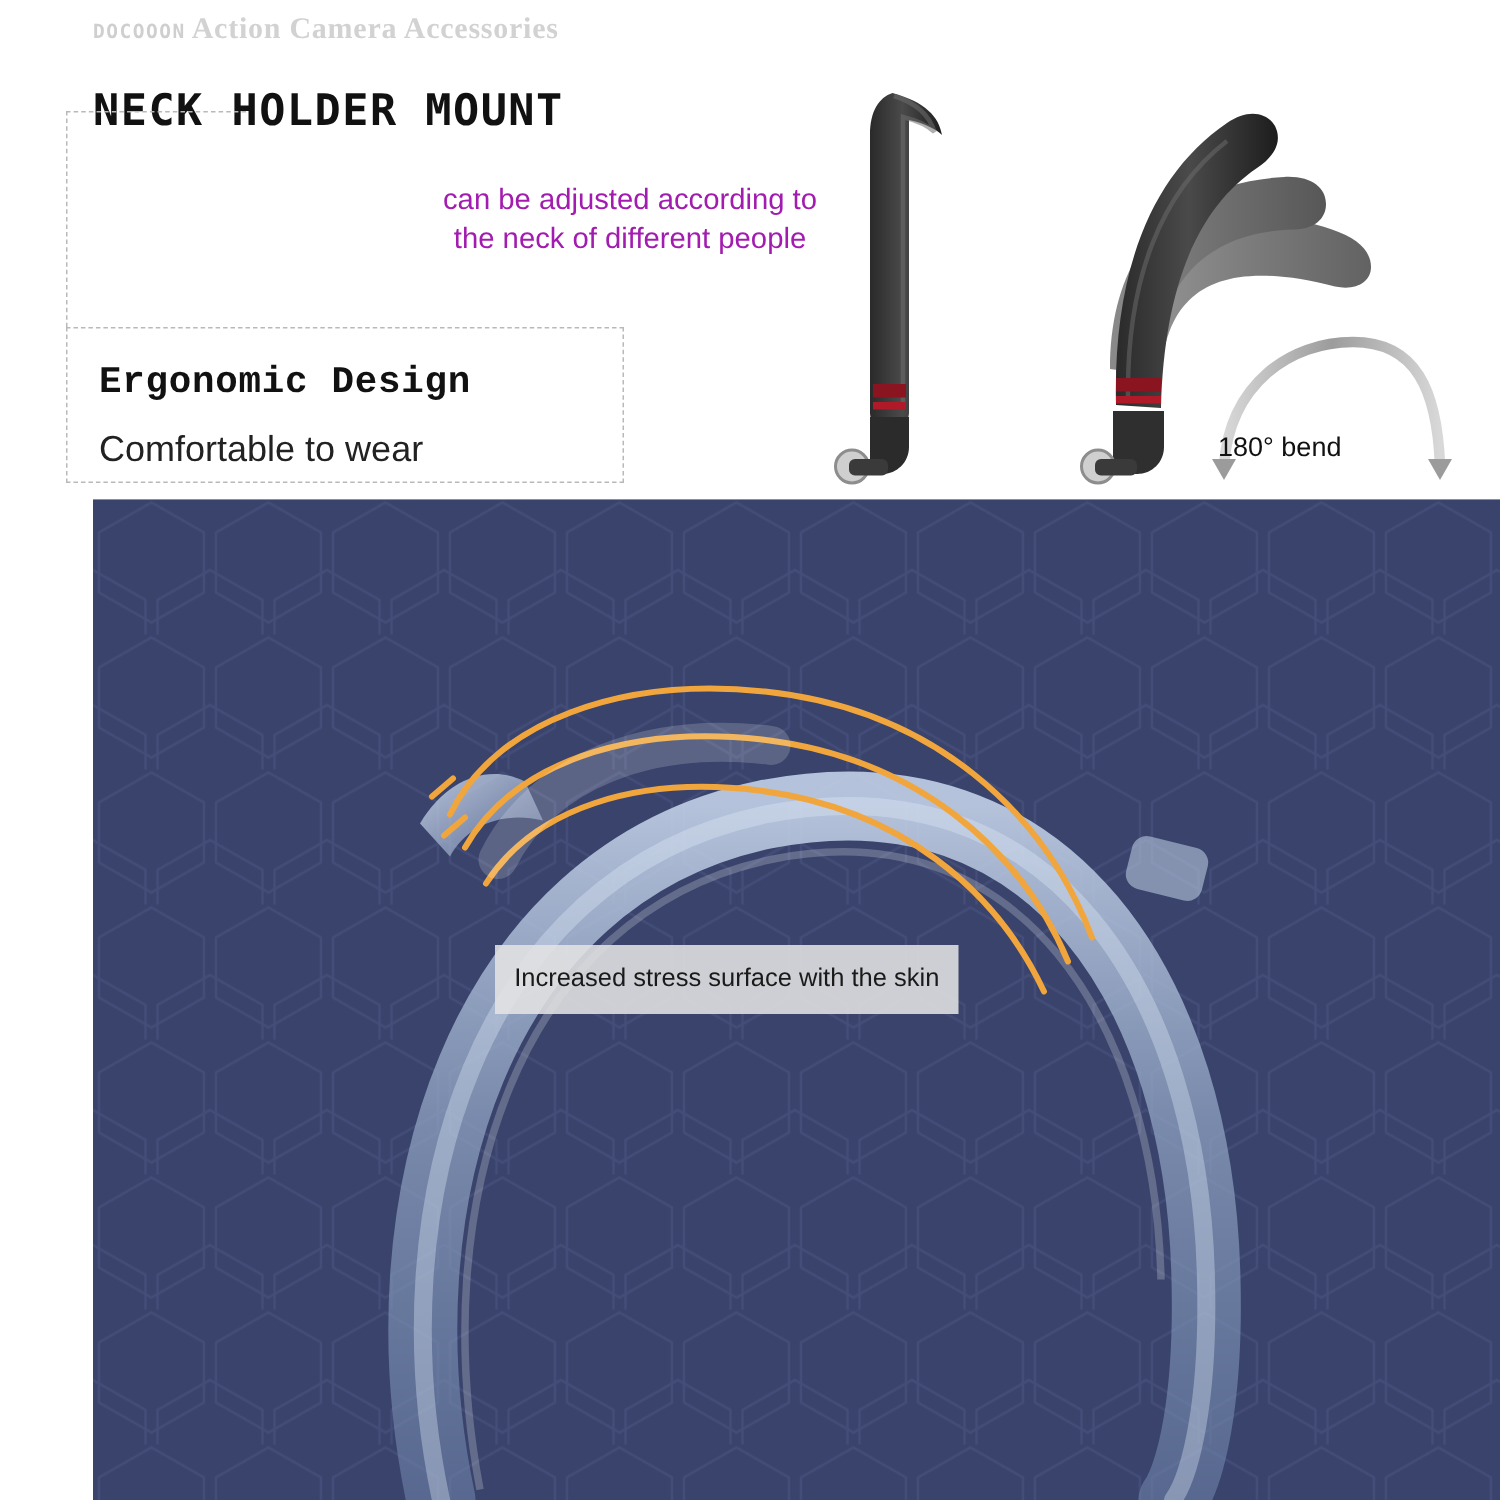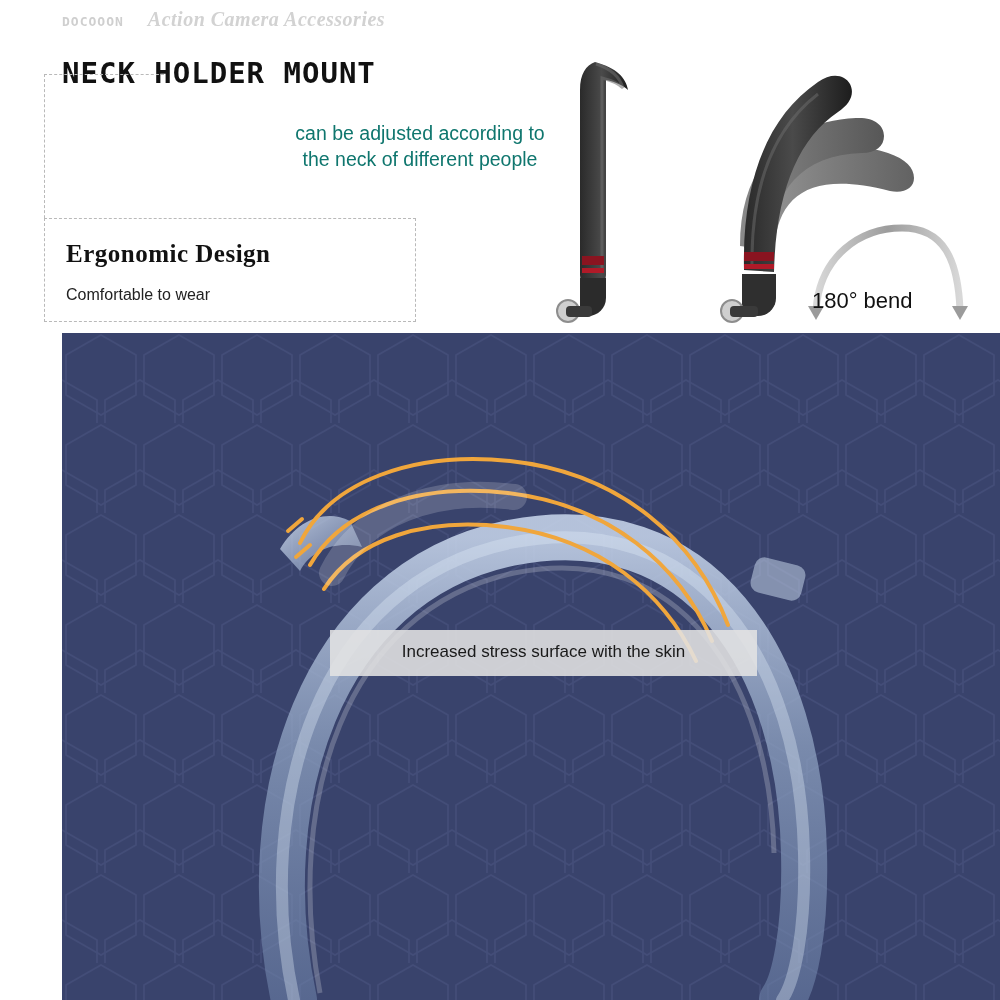--- a/index.html
+++ b/index.html
@@ -23,7 +23,7 @@
     top: 8px;
     display: flex;
     align-items: baseline;
-    gap: 24px;
+    gap: 4px;
   }
   .brand-logo {
     font-family: "DejaVu Sans Mono", monospace;

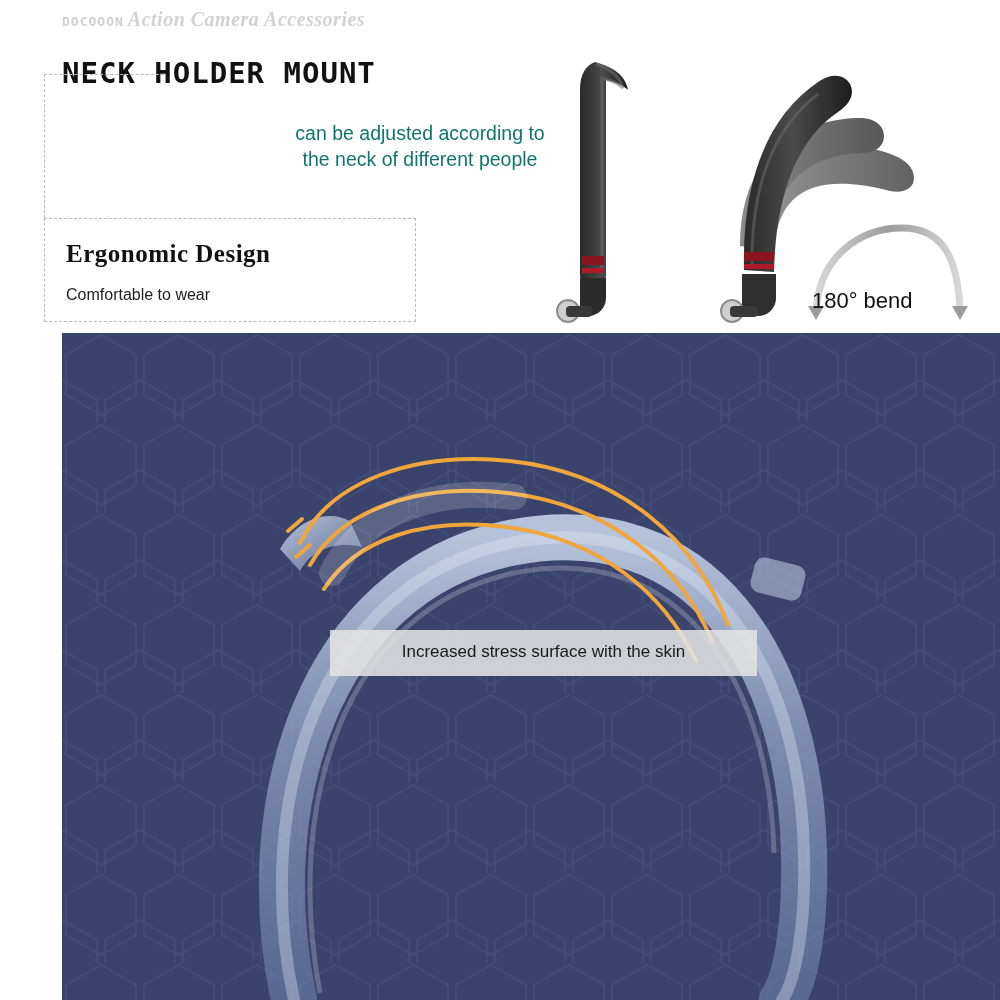--- a/index.html
+++ b/index.html
@@ -34,7 +34,6 @@
   }
   .brand-tagline {
     font-family: "Liberation Serif", serif;
-    font-style: italic;
     font-weight: bold;
     font-size: 20px;
     letter-spacing: 0.5px;

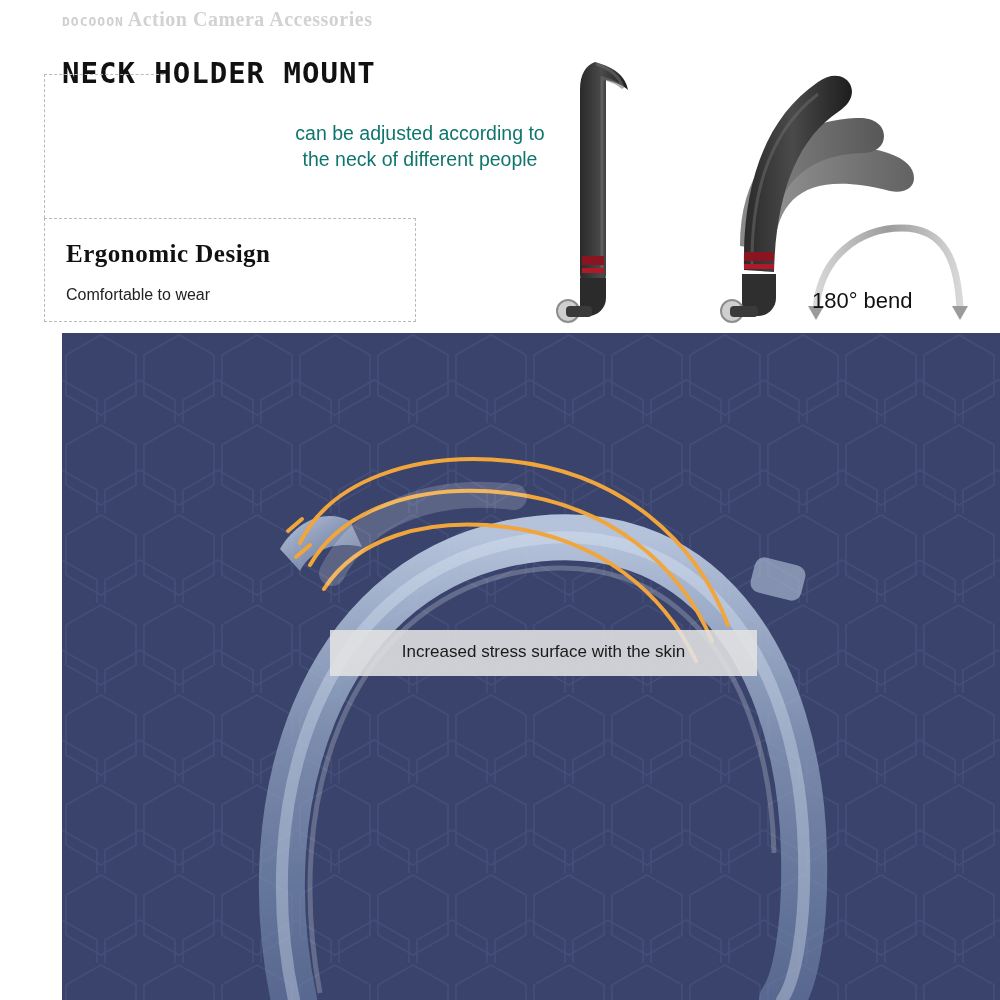--- a/index.html
+++ b/index.html
@@ -97,7 +97,7 @@
     width: 310px;
     font-size: 19.5px;
     line-height: 26px;
-    color: #0f766e;
+    color: #a21caf;
     text-align: center;
   }
 

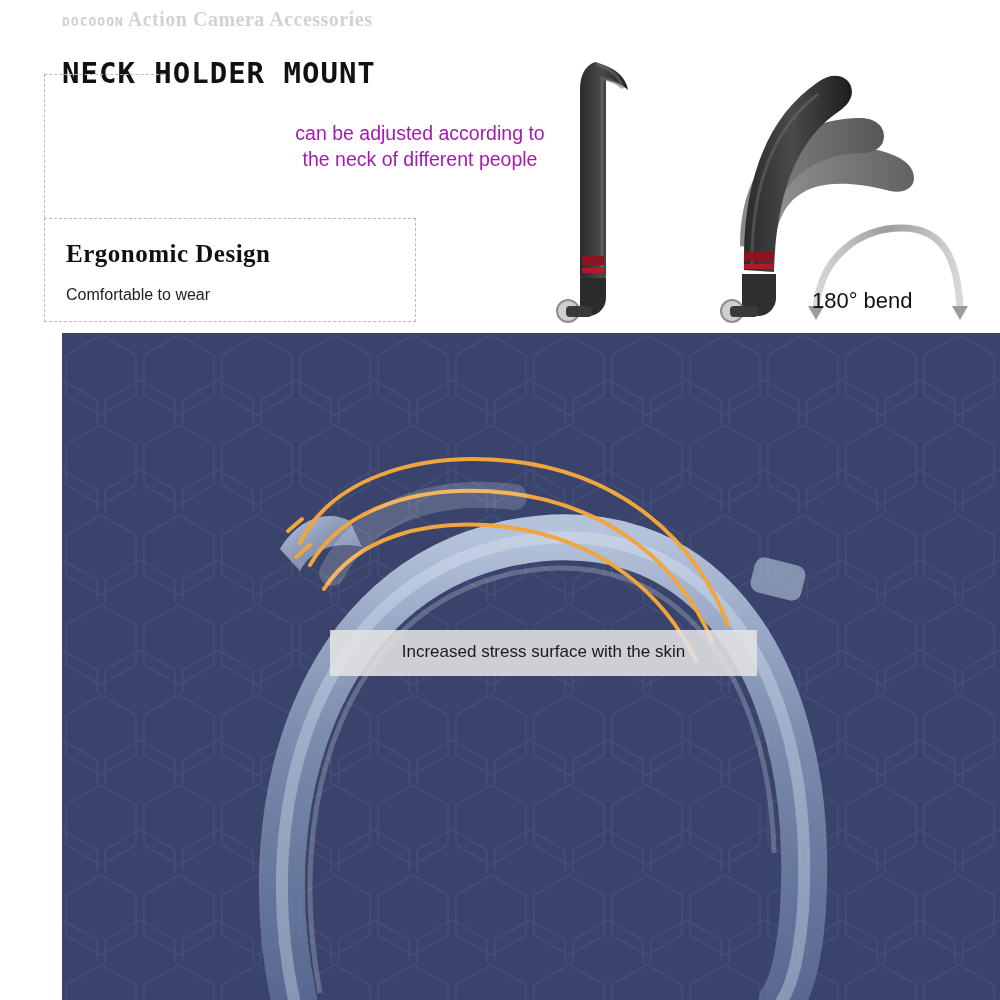--- a/index.html
+++ b/index.html
@@ -76,7 +76,7 @@
     position: absolute;
     left: 66px;
     top: 240px;
-    font-family: Liberation Serif, serif;
+    font-family: Liberation Mono, monospace;
     font-weight: bold;
     font-size: 25px;
     letter-spacing: 0.5px;

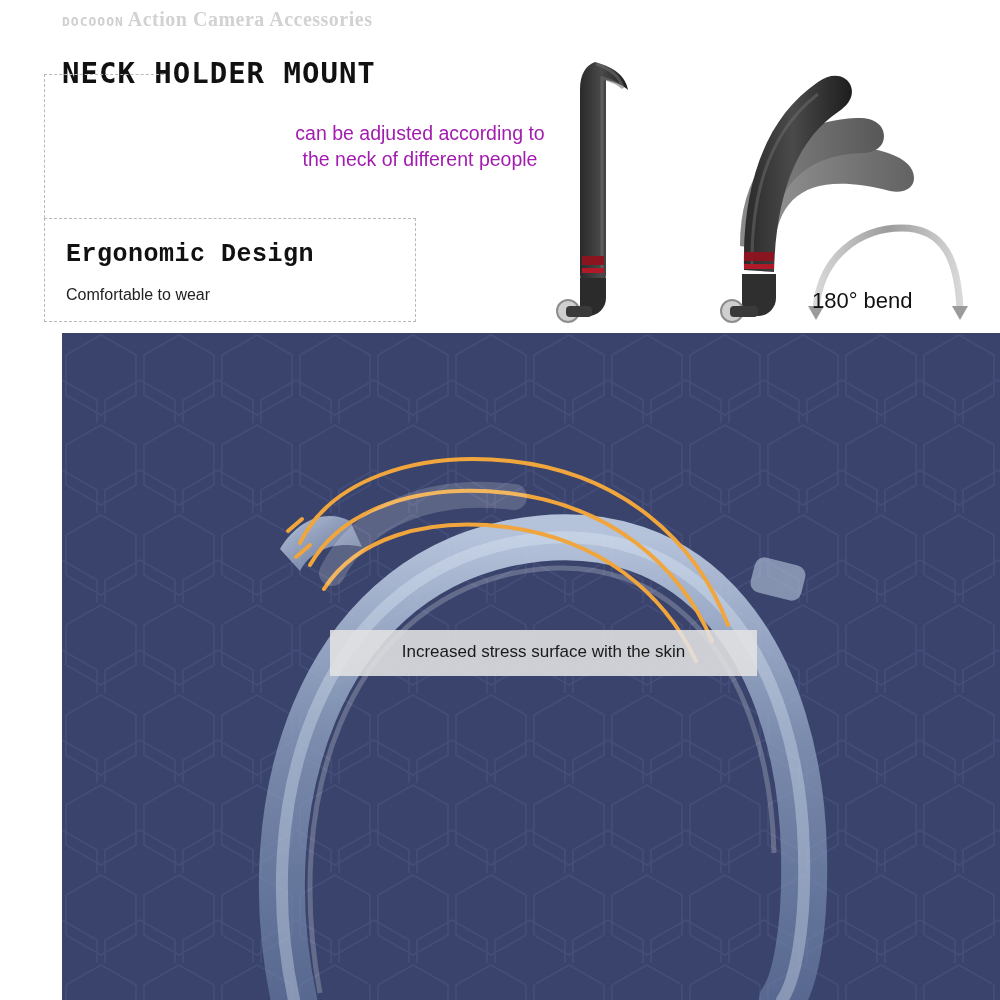--- a/index.html
+++ b/index.html
@@ -86,7 +86,7 @@
     position: absolute;
     left: 66px;
     top: 286px;
-    font-size: 16px;
+    font-size: 24px;
     color: #222;
   }
 

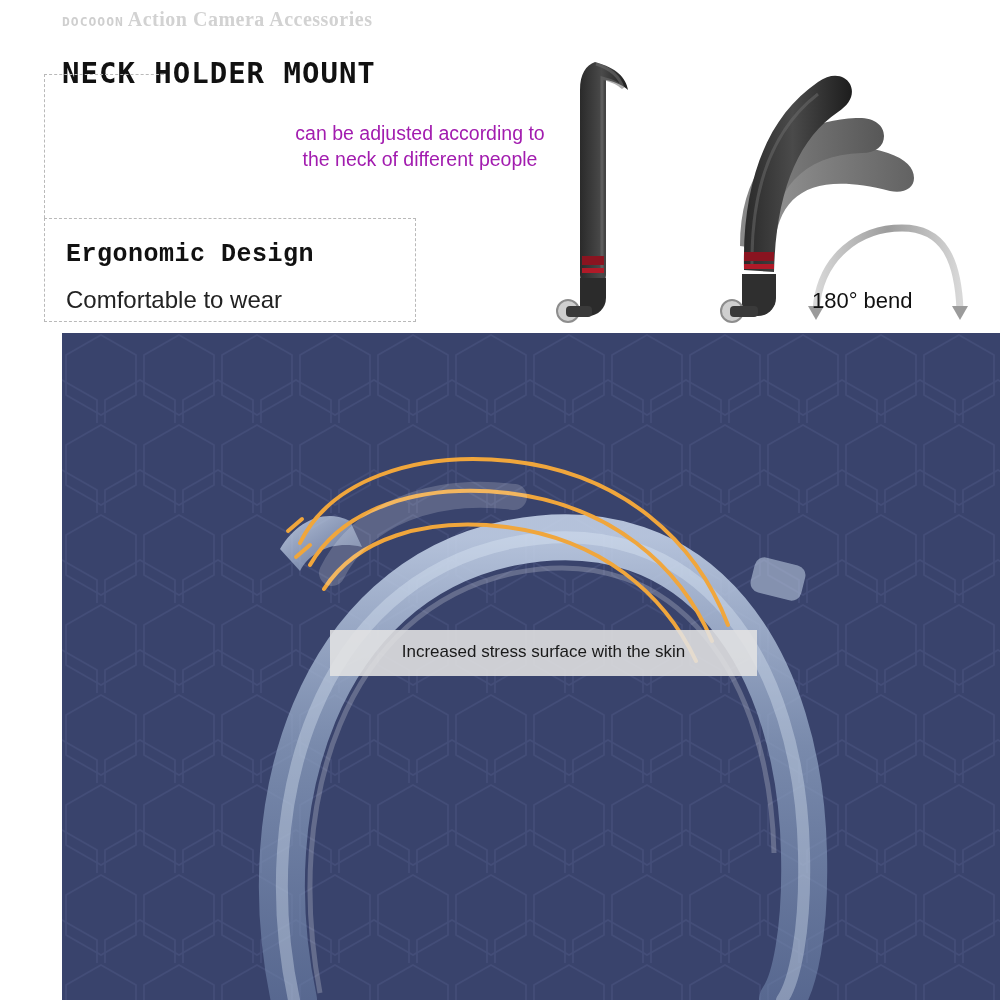--- a/index.html
+++ b/index.html
@@ -114,7 +114,7 @@
     position: absolute;
     left: 812px;
     top: 288px;
-    font-size: 22px;
+    font-size: 18px;
     color: #111;
   }
 

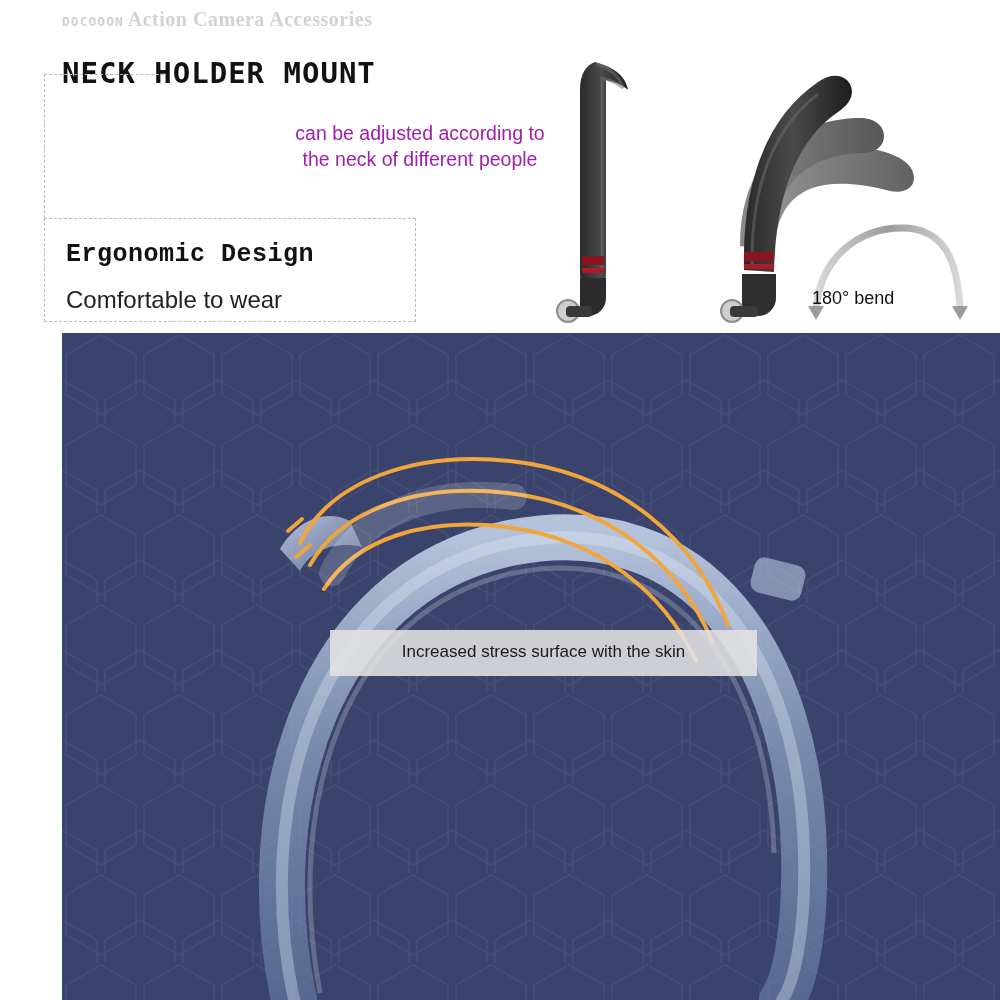--- a/index.html
+++ b/index.html
@@ -136,7 +136,7 @@
     position: absolute;
     left: 268px;
     top: 297px;
-    width: 427px;
+    width: 309px;
     background: rgba(226,226,226,0.88);
     padding: 10px 12px 12px 12px;
     box-sizing: border-box;

